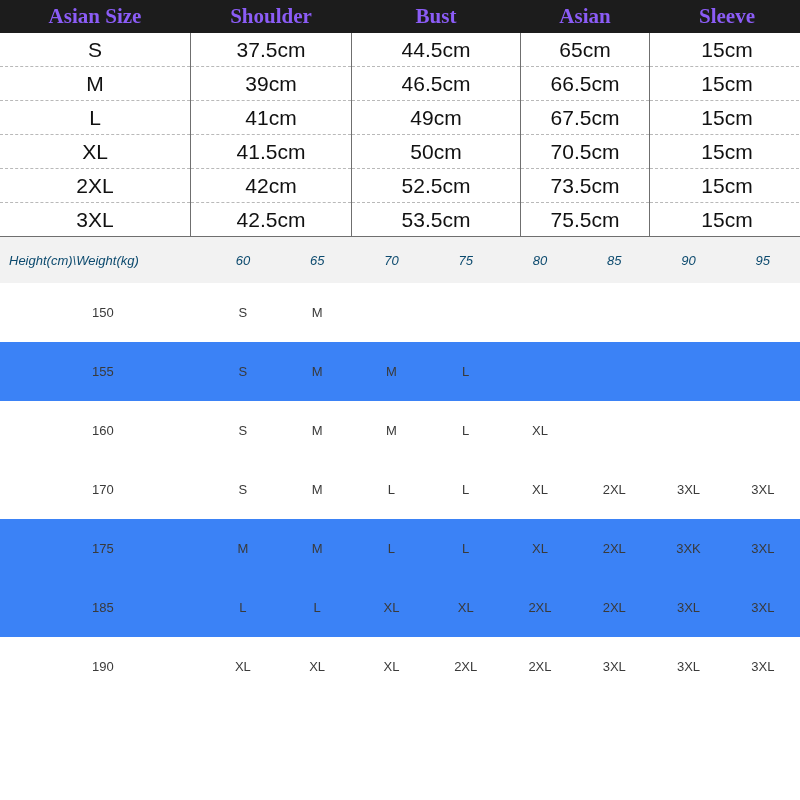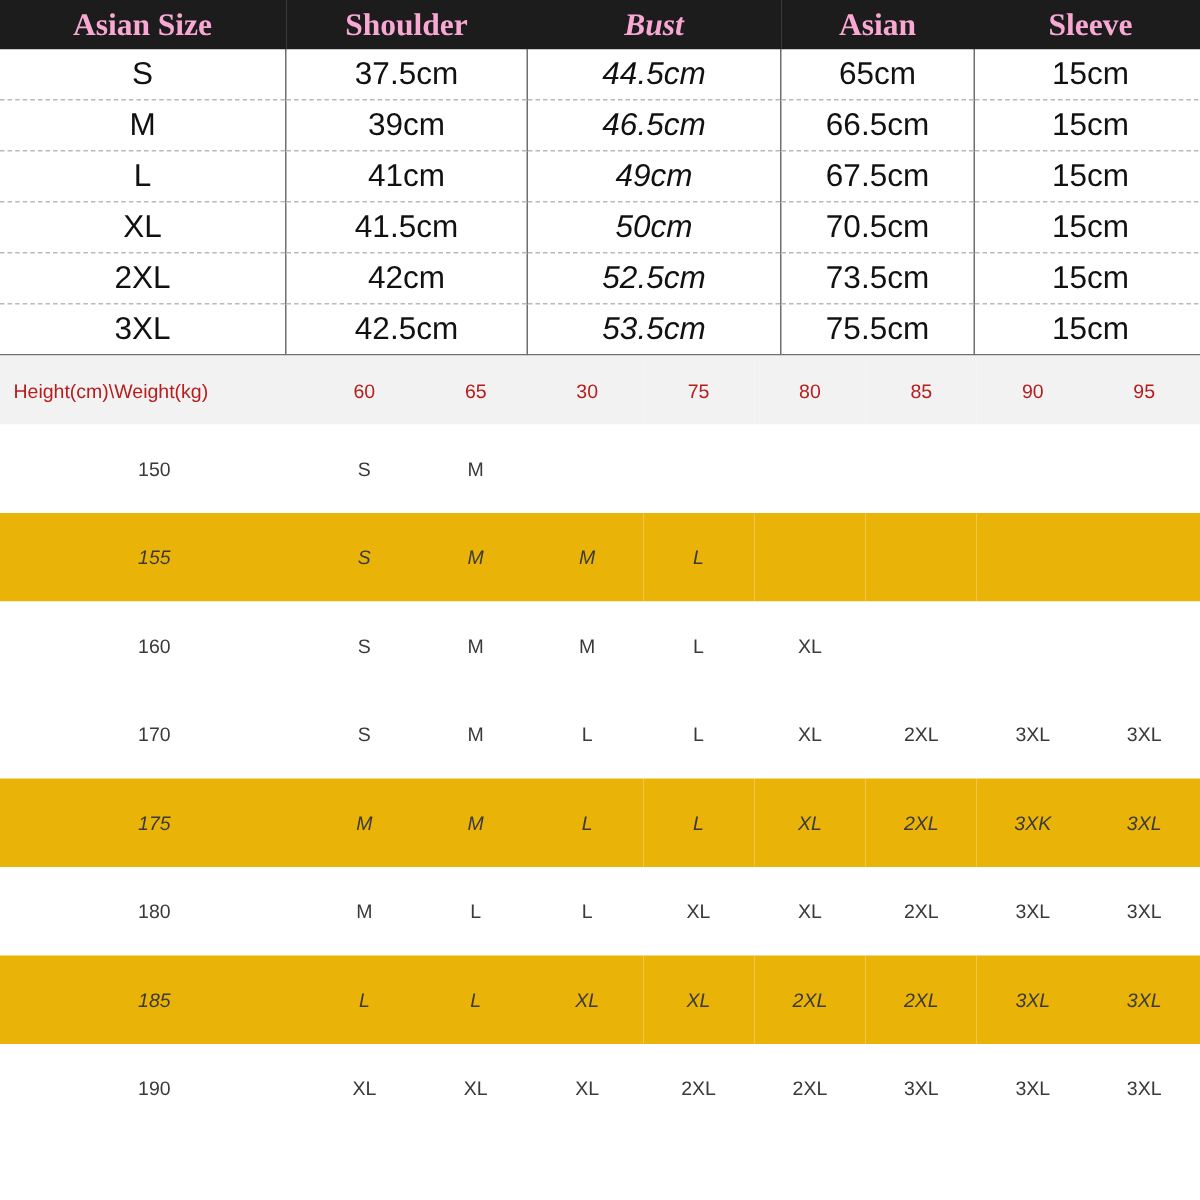--- a/index.html
+++ b/index.html
@@ -22,7 +22,7 @@
   }
   .size-table th {
     background: #1c1c1c;
-    color: #f9a8d4;
+    color: #8b5cf6;
     font-family: "Liberation Serif", serif;
     font-weight: bold;
     font-size: 21px;

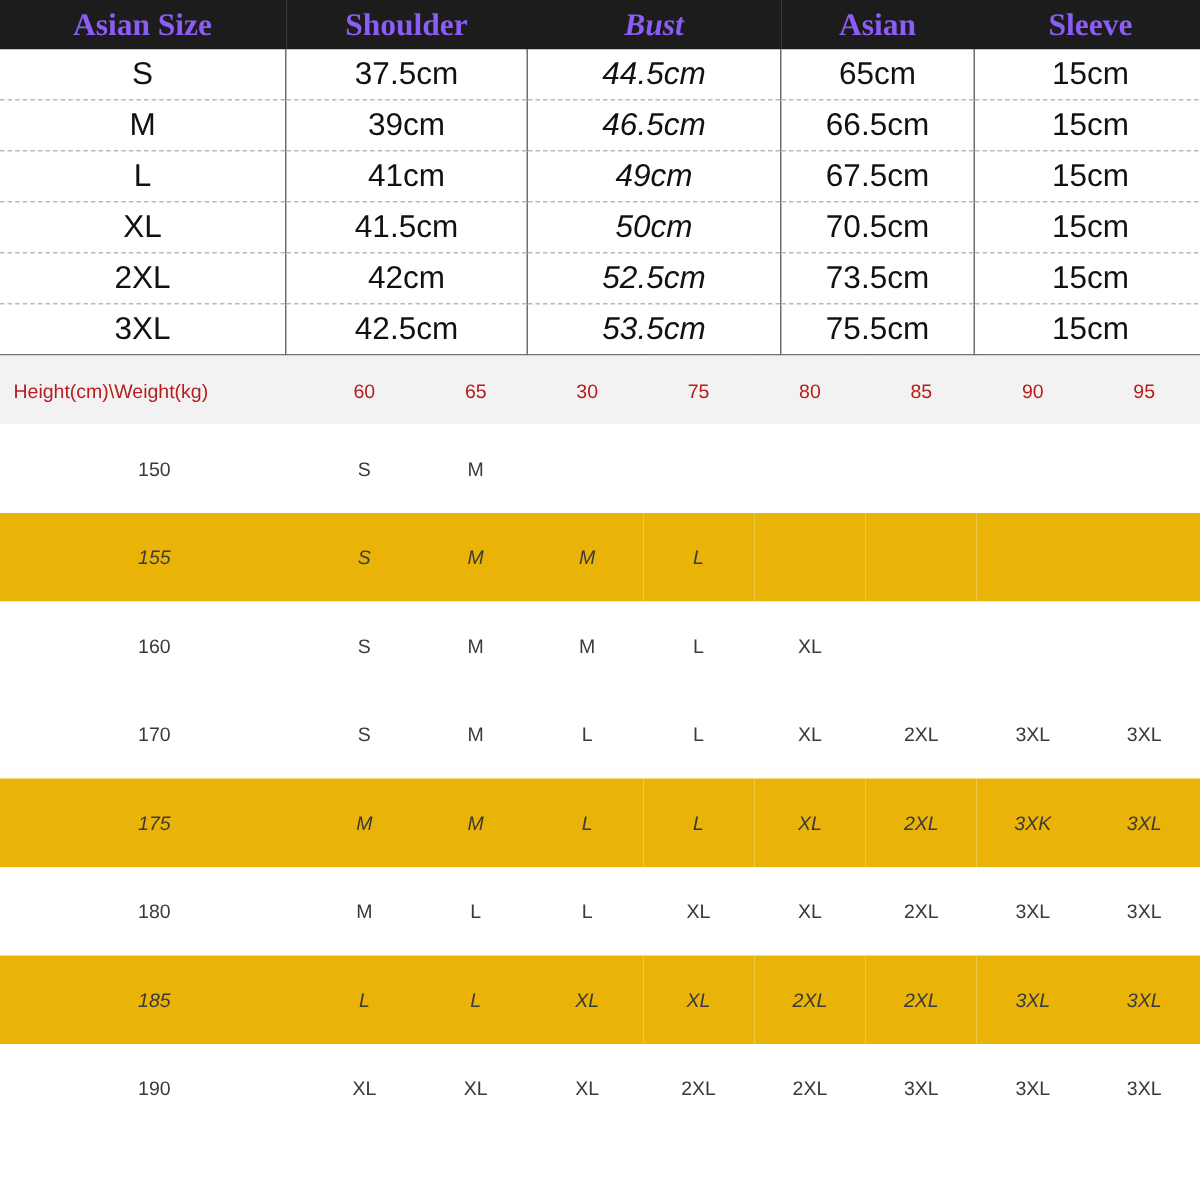--- a/index.html
+++ b/index.html
@@ -53,7 +53,7 @@
   }
   .col-a { width: 190px; }
   .col-b { width: 160px; }
-  .col-c { width: 168px; font-style: italic; }
+  .col-c { width: 168px; }
   .col-d { width: 128px; }
   .col-e { width: 154px; }
 

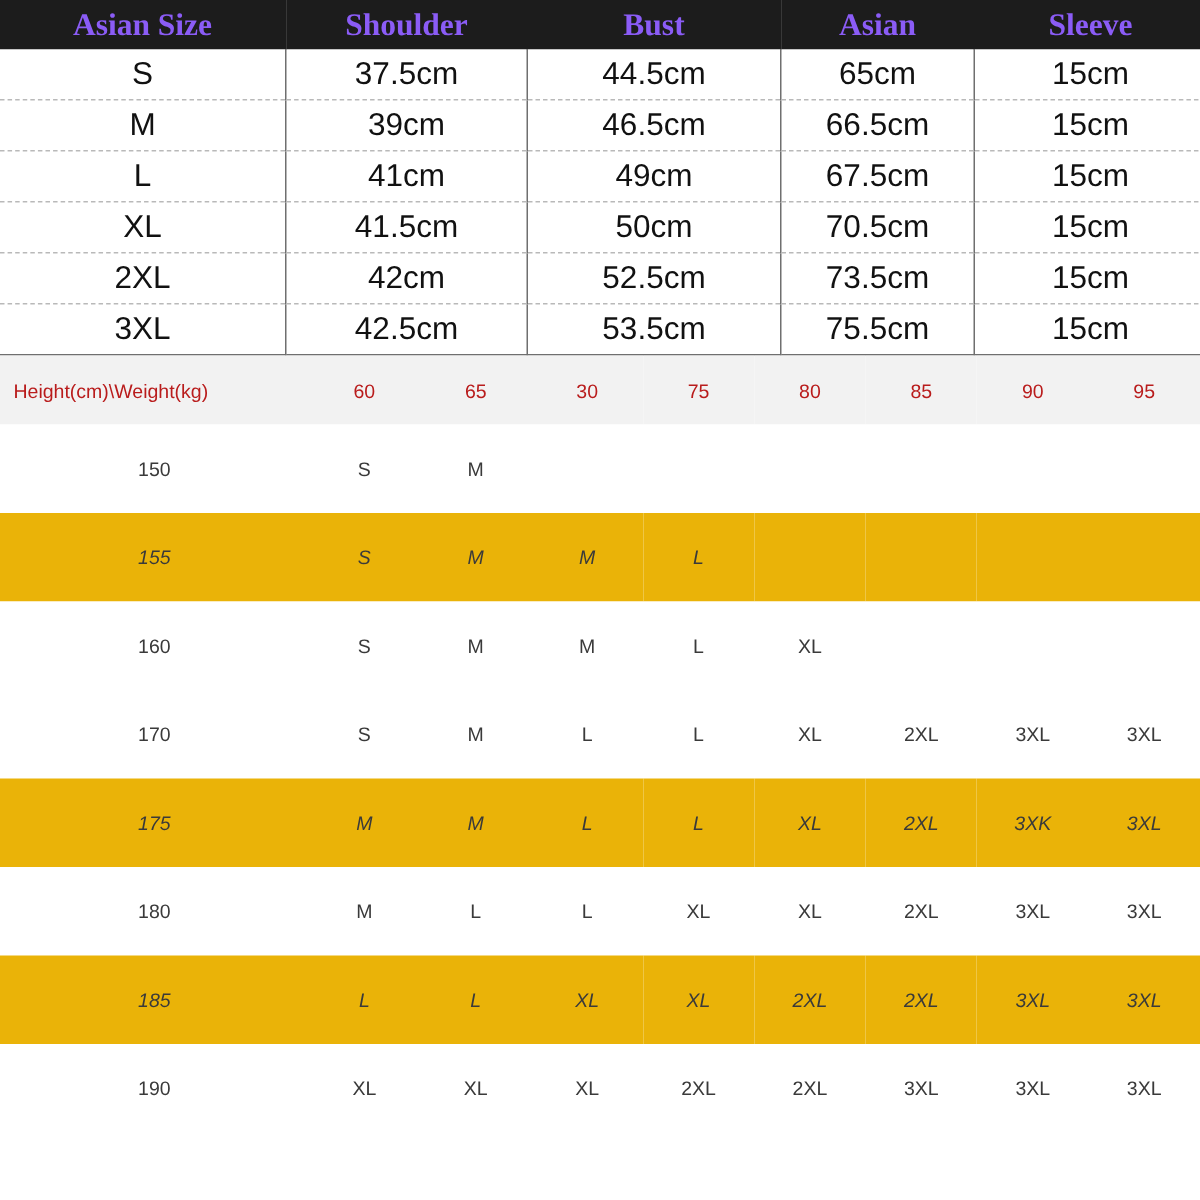--- a/index.html
+++ b/index.html
@@ -81,7 +81,8 @@
     height: 46px;
     background: #f2f2f2;
     font-size: 13px;
-    color: #b91c1c;
+    color: #0c4a6e;
+    font-style: italic;
   }
   .reco-table tr.head td.corner {
     text-align: left;

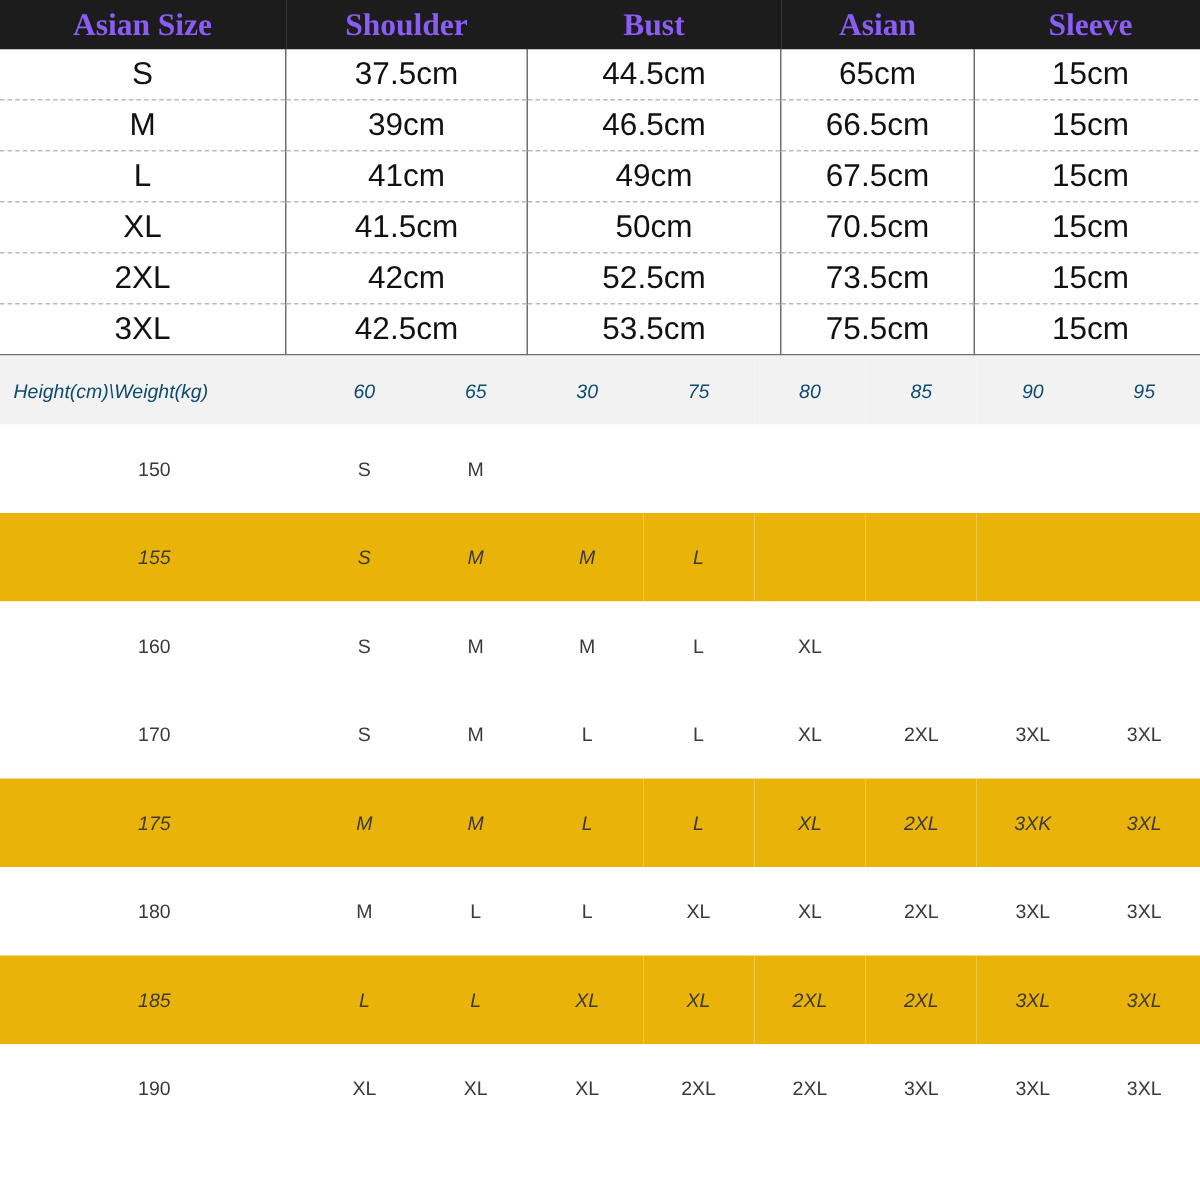--- a/index.html
+++ b/index.html
@@ -163,7 +163,7 @@
         <td class="rc0 corner">Height(cm)\Weight(kg)</td>
         <td class="rcx">60</td>
         <td class="rcx">65</td>
-        <td class="rcx">30</td>
+        <td class="rcx">70</td>
         <td class="rcx">75</td>
         <td class="rcx">80</td>
         <td class="rcx">85</td>

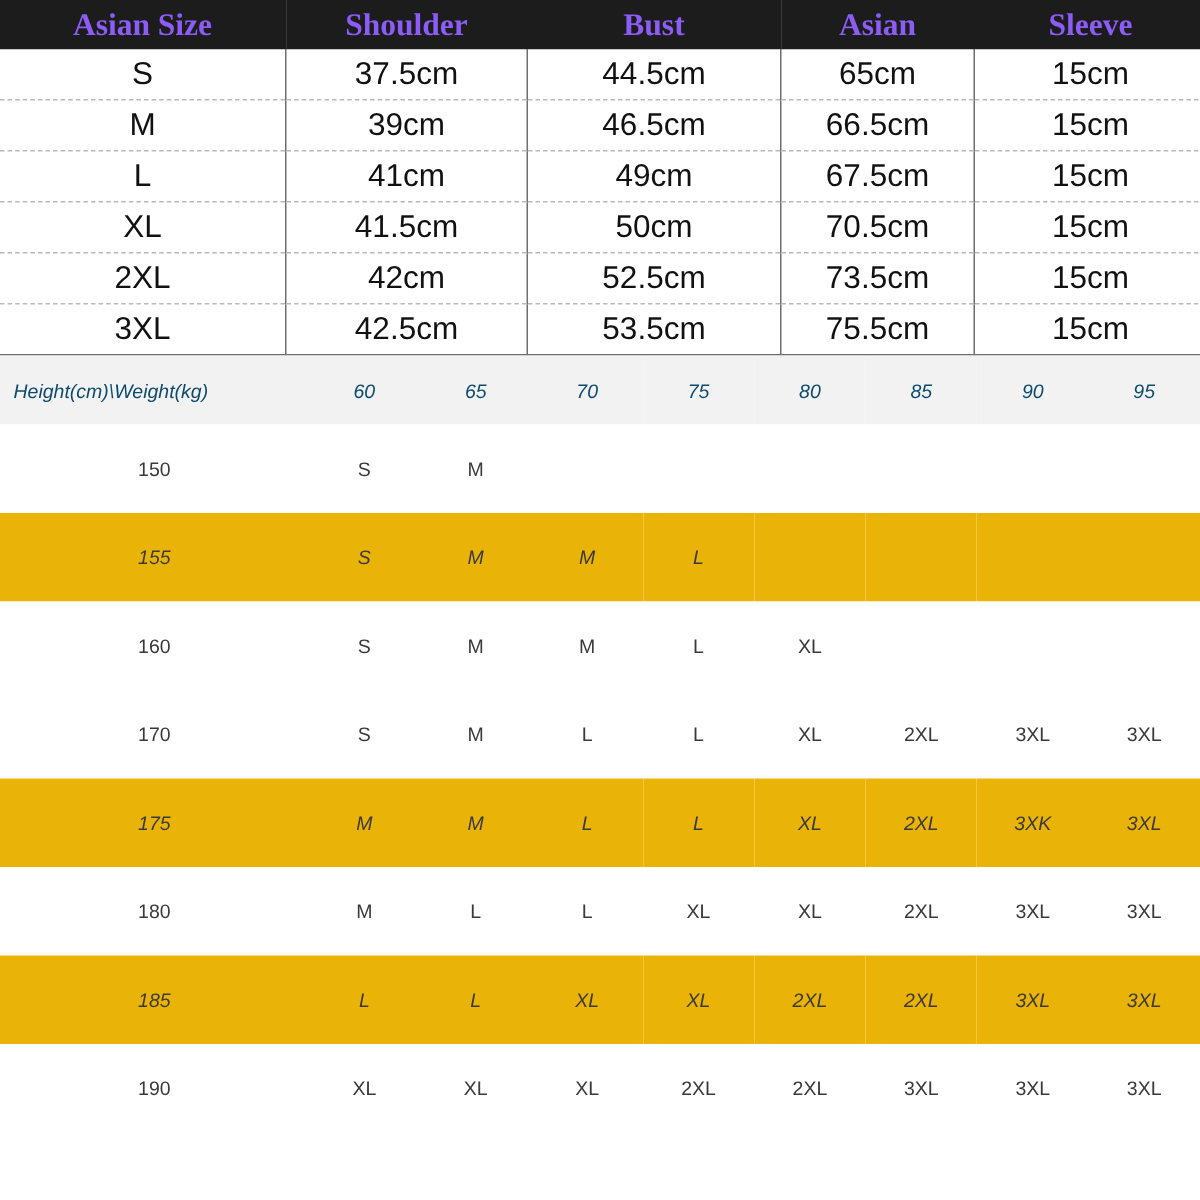--- a/index.html
+++ b/index.html
@@ -90,7 +90,7 @@
     font-size: 13px;
   }
   .reco-table tr.band-light td { background: #ffffff; text-align: center; }
-  .reco-table tr.band-dark td { background: #eab308; font-style: italic; }
+  .reco-table tr.band-dark td { background: #3b82f6; }
   .reco-table tr.body td {
     height: 59px;
   }

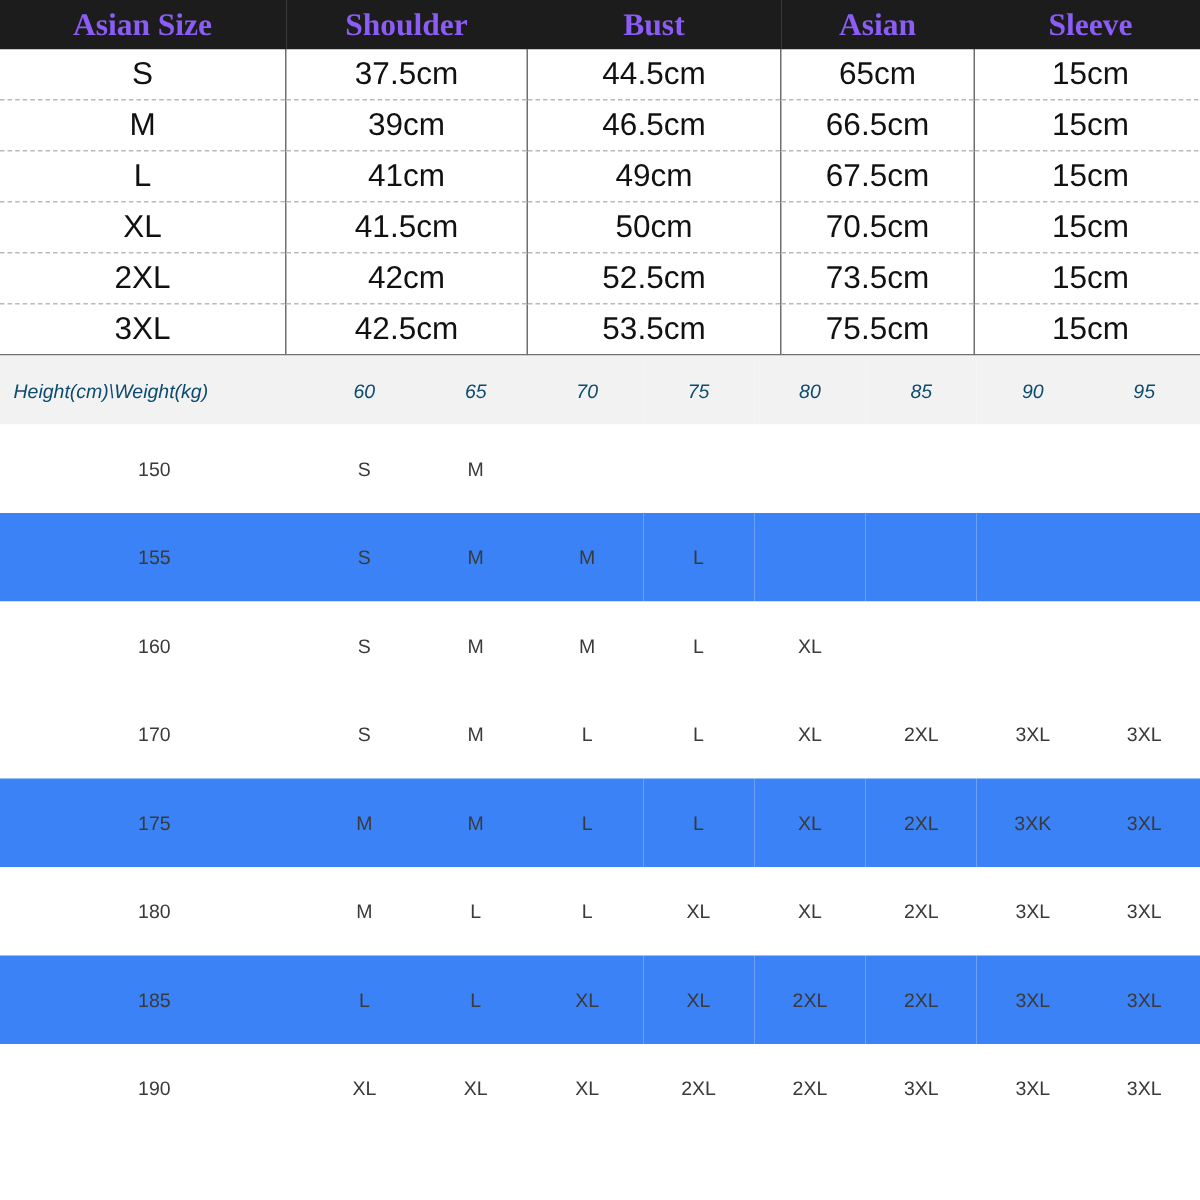--- a/index.html
+++ b/index.html
@@ -232,17 +232,6 @@
         <td class="rcx">3XL</td>
       </tr>
 
-      <tr class="body band-light">
-        <td class="rc0">180</td>
-        <td class="rcx">M</td>
-        <td class="rcx">L</td>
-        <td class="rcx">L</td>
-        <td class="rcx">XL</td>
-        <td class="rcx">XL</td>
-        <td class="rcx">2XL</td>
-        <td class="rcx">3XL</td>
-        <td class="rcx">3XL</td>
-      </tr>
 
       <tr class="body band-dark">
         <td class="rc0">185</td>

